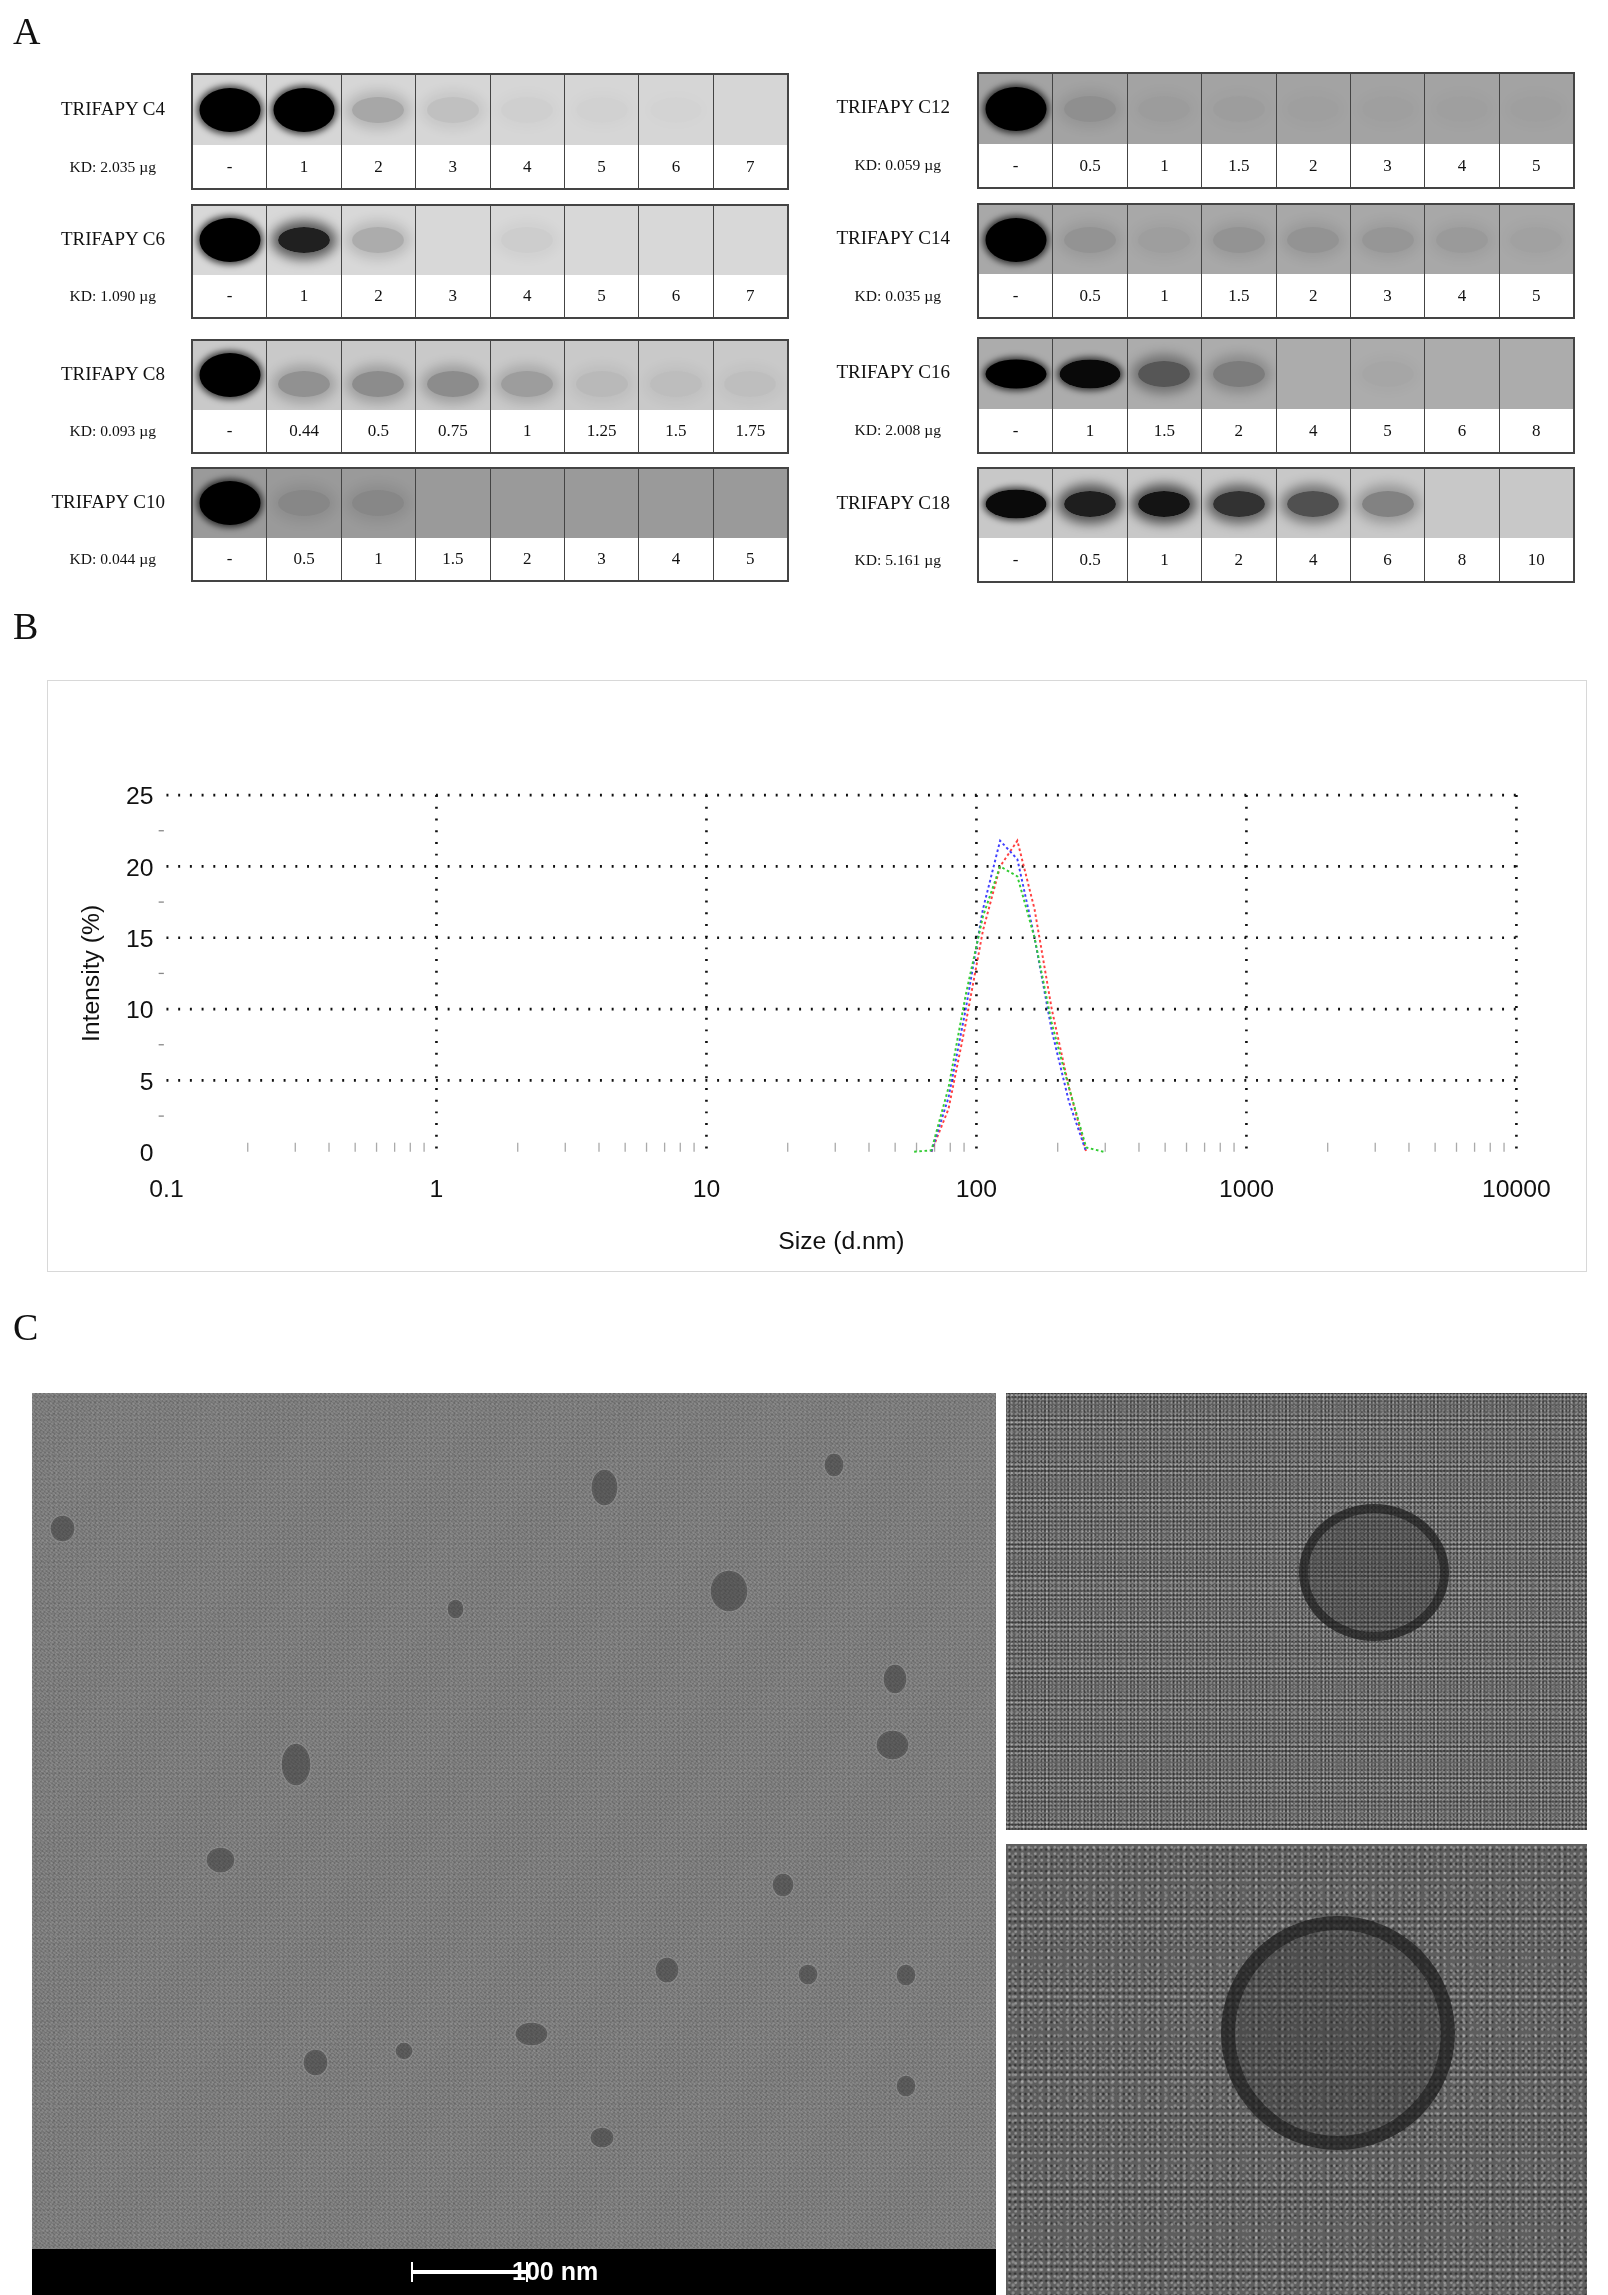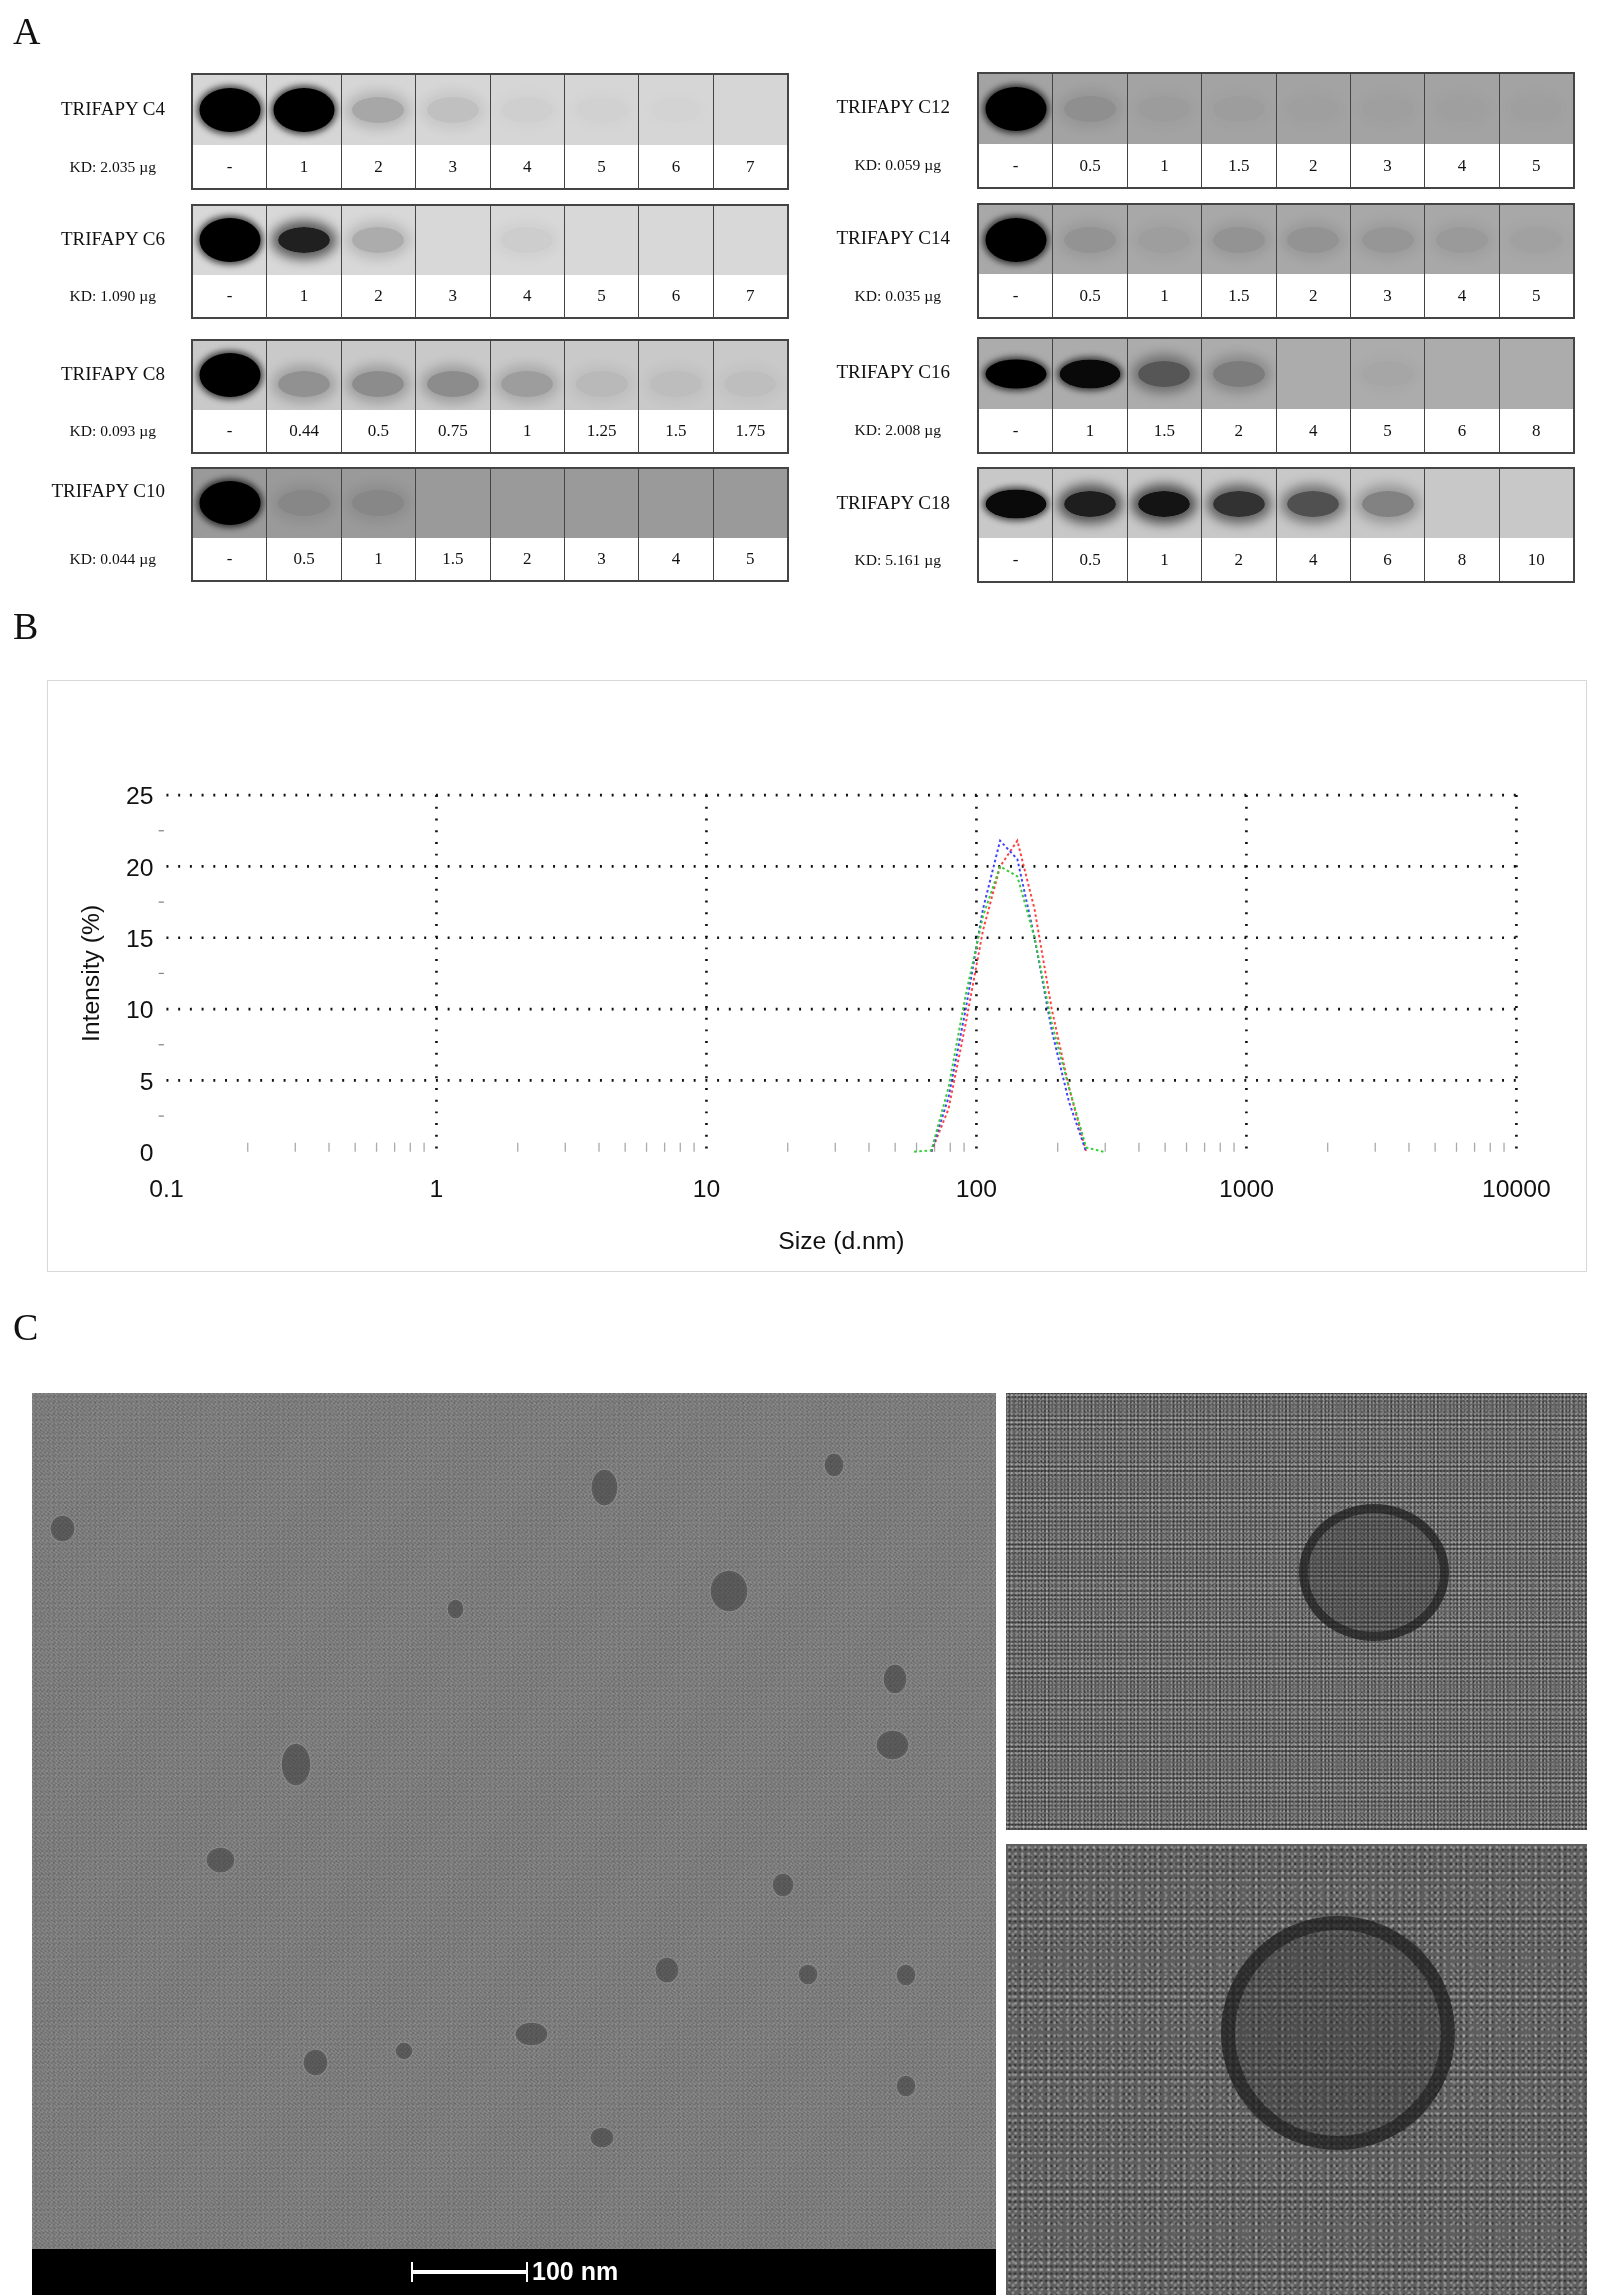--- a/index.html
+++ b/index.html
@@ -211,7 +211,7 @@
         <div class="lane-label">1.75</div>
       </div>
     </div>
-    <div class="gel-name" style="right: 1443px; top: 480px;">TRIFAPY C10</div>
+    <div class="gel-name" style="right: 1443px; top: 491px;">TRIFAPY C10</div>
     <div class="gel-kd" style="right: 1452px; top: 550px;">KD: 0.044 µg</div>
     <div class="gel-box" style="left: 191px; top: 467px; width: 598px; height: 115px;">
       <div class="lane">

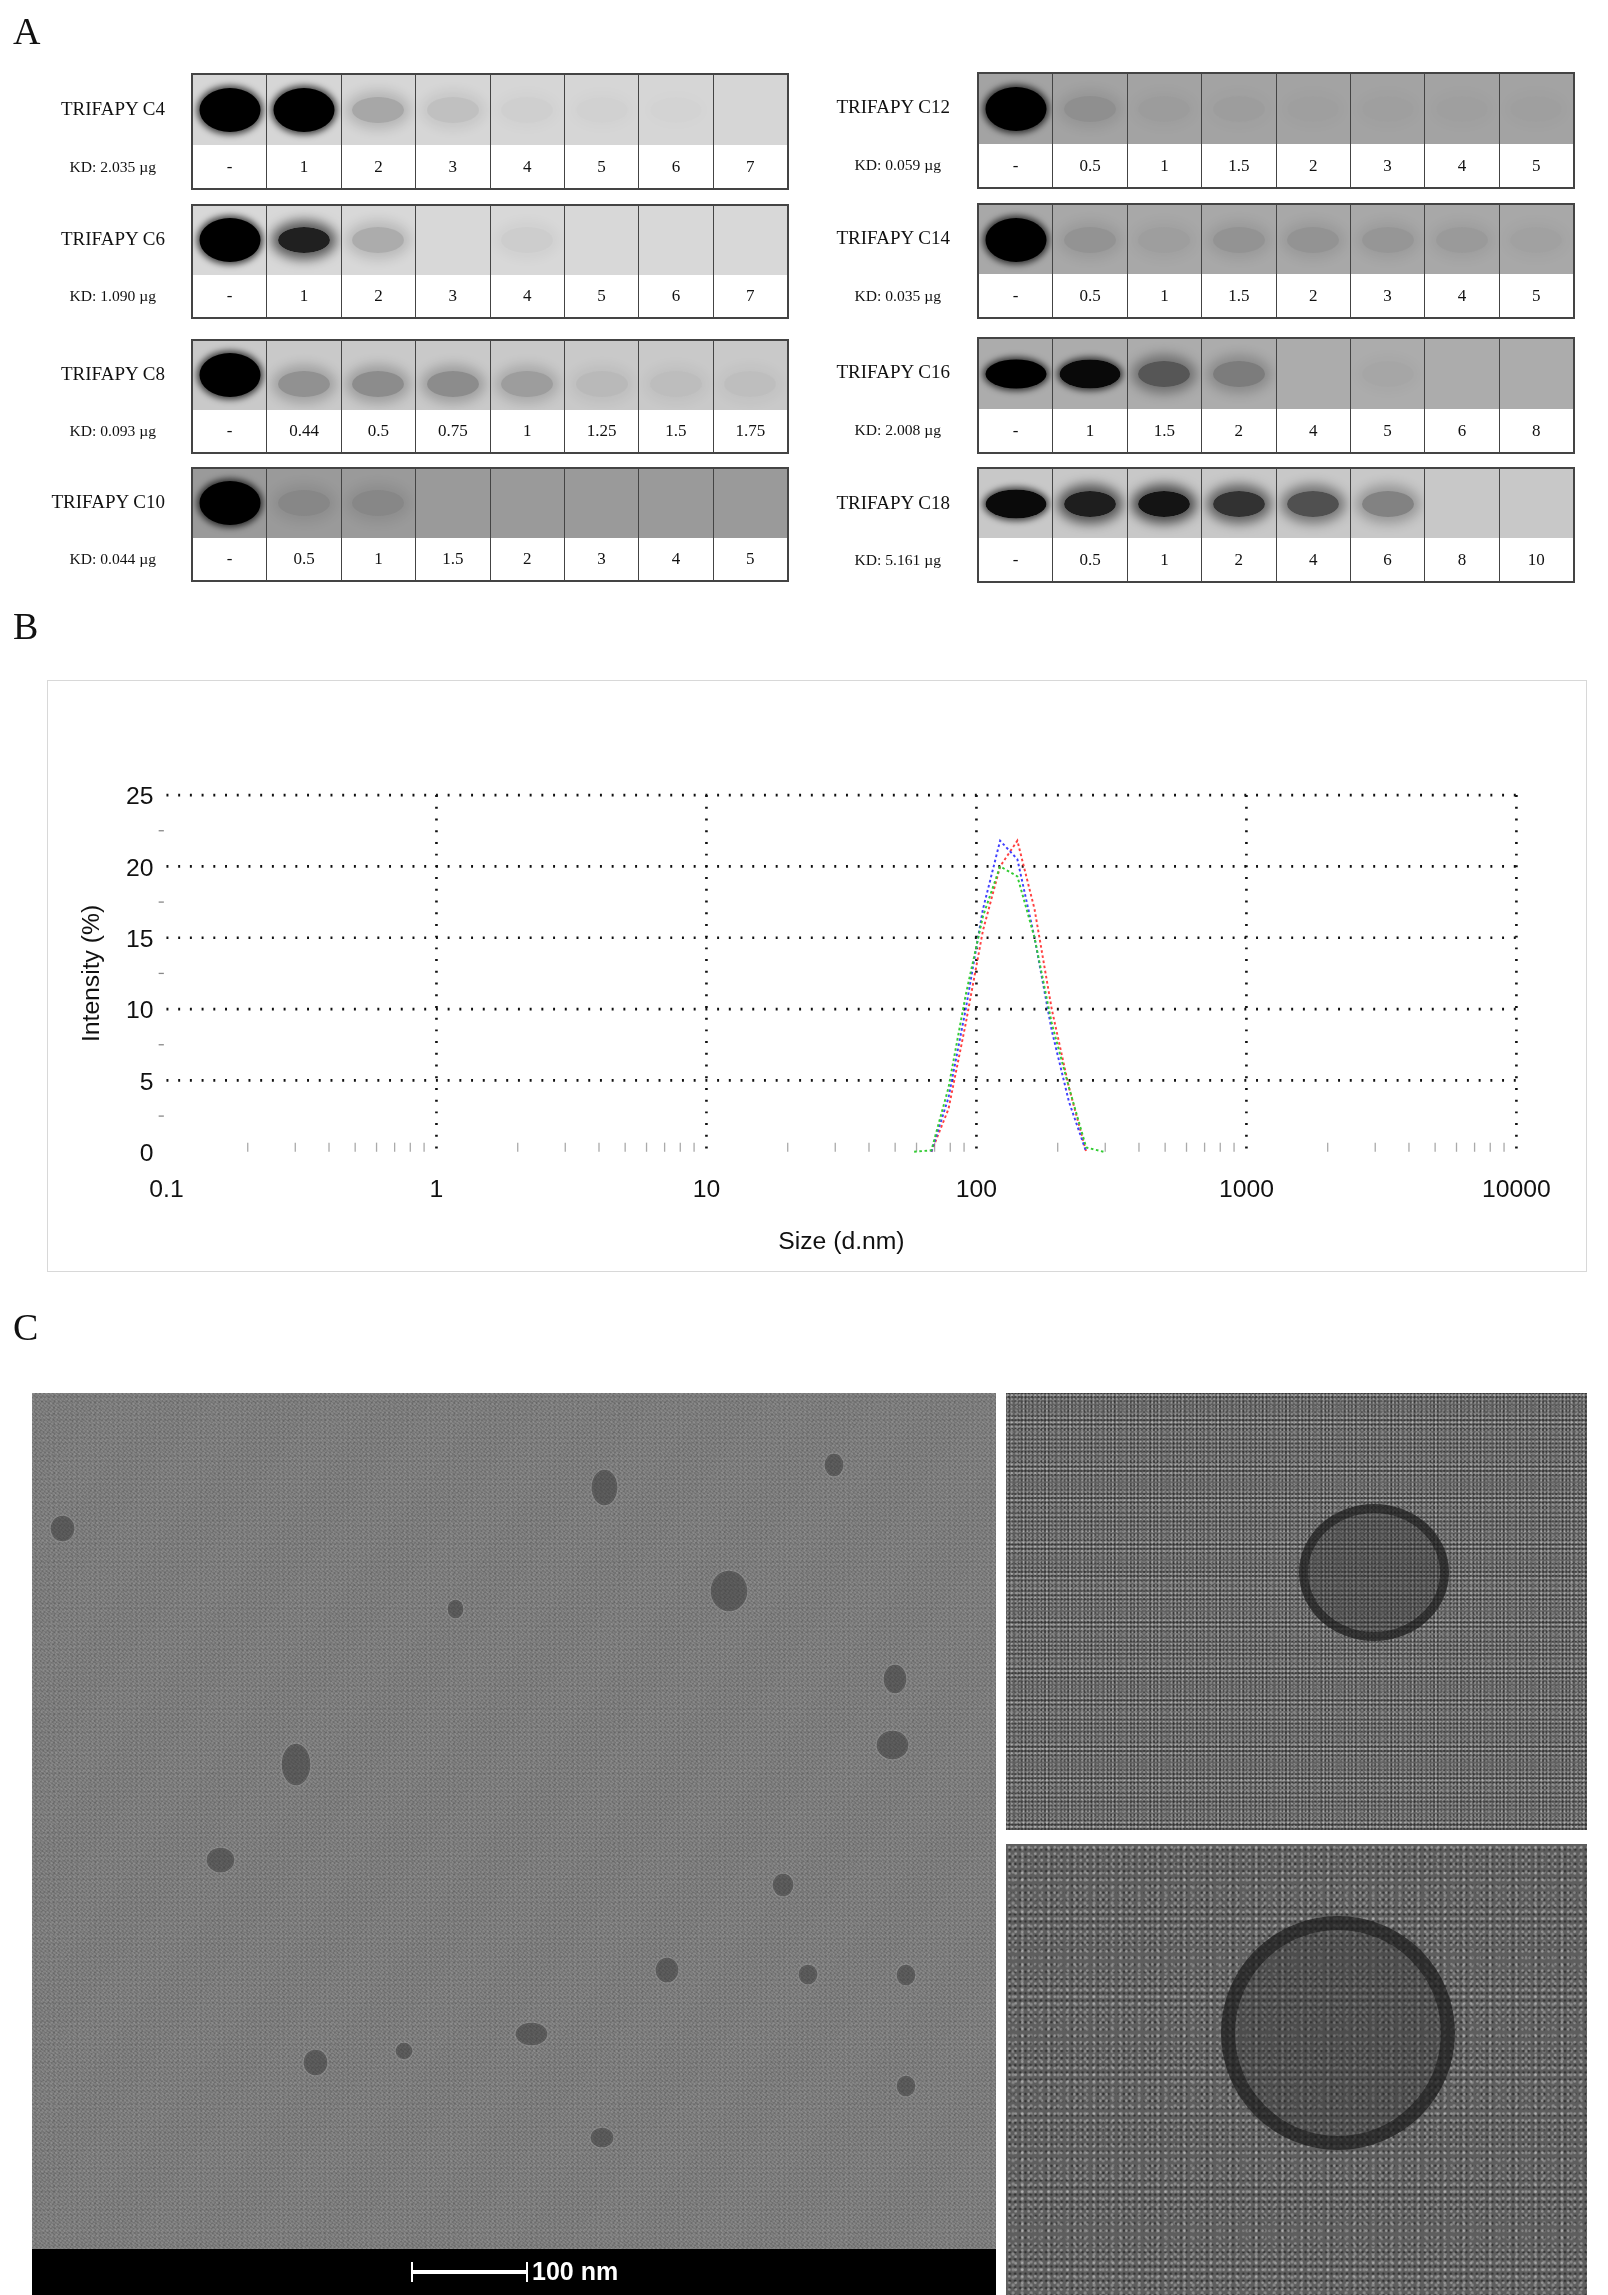--- a/index.html
+++ b/index.html
@@ -41,7 +41,7 @@
   .scalebar-line::before { content:""; position:absolute; left:0; right:0; top:0.7px; height:3.9px; background:#fff; }
   .scalebar-line { height:19.5px; top:13px; }
   .scalebar-line::before { top:7.8px; height:3.9px; }
-  .scalebar-text { position:absolute; left:500px; top:7.8px; color:#fff;
+  .scalebar-text { position:absolute; left:480px; top:7.8px; color:#fff;
                    font-family:"Liberation Sans", sans-serif; font-weight:bold; font-size:25px; }
   .micro-zoom { background-color:#5e5e5e;
     background-image:

